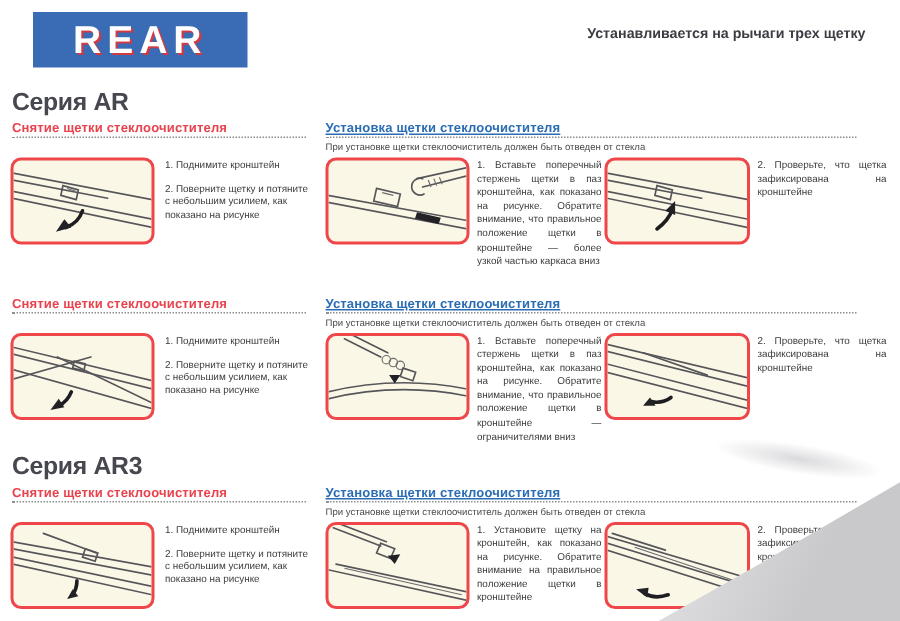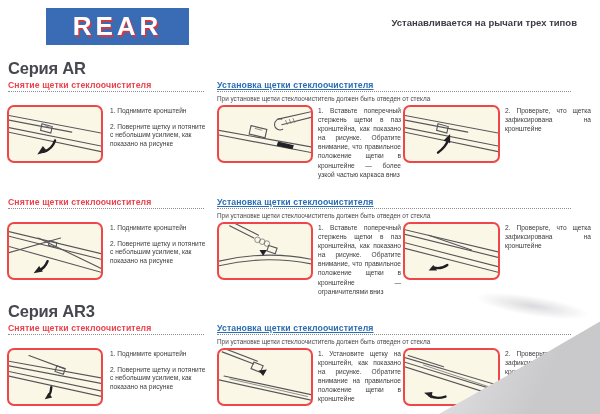--- a/index.html
+++ b/index.html
@@ -14,7 +14,7 @@
   
   .logo {
     position:absolute; left:22px; top:8px; width:143px; height:37px;
-    background:#3a6cb5; display:flex; align-items:center; justify-content:center;margin-left:24px;
+    background:#3a6cb5; display:flex; align-items:center; justify-content:center;
   }
   .logo span {
     color:#ffffff; font-size:26px; font-weight:bold; letter-spacing:4px;

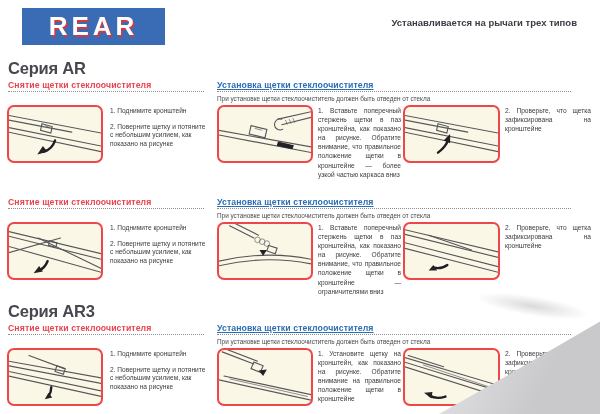--- a/index.html
+++ b/index.html
@@ -74,7 +74,7 @@
 <div class="logo">
   <span>REAR</span>
 </div>
-<div class="tagline">Устанавливается на рычаги трех типов</div>
+<div class="tagline">Устанавливается на рычаги трех щетку</div>
 
 <section class="s0">
   <h2>Серия AR</h2>

